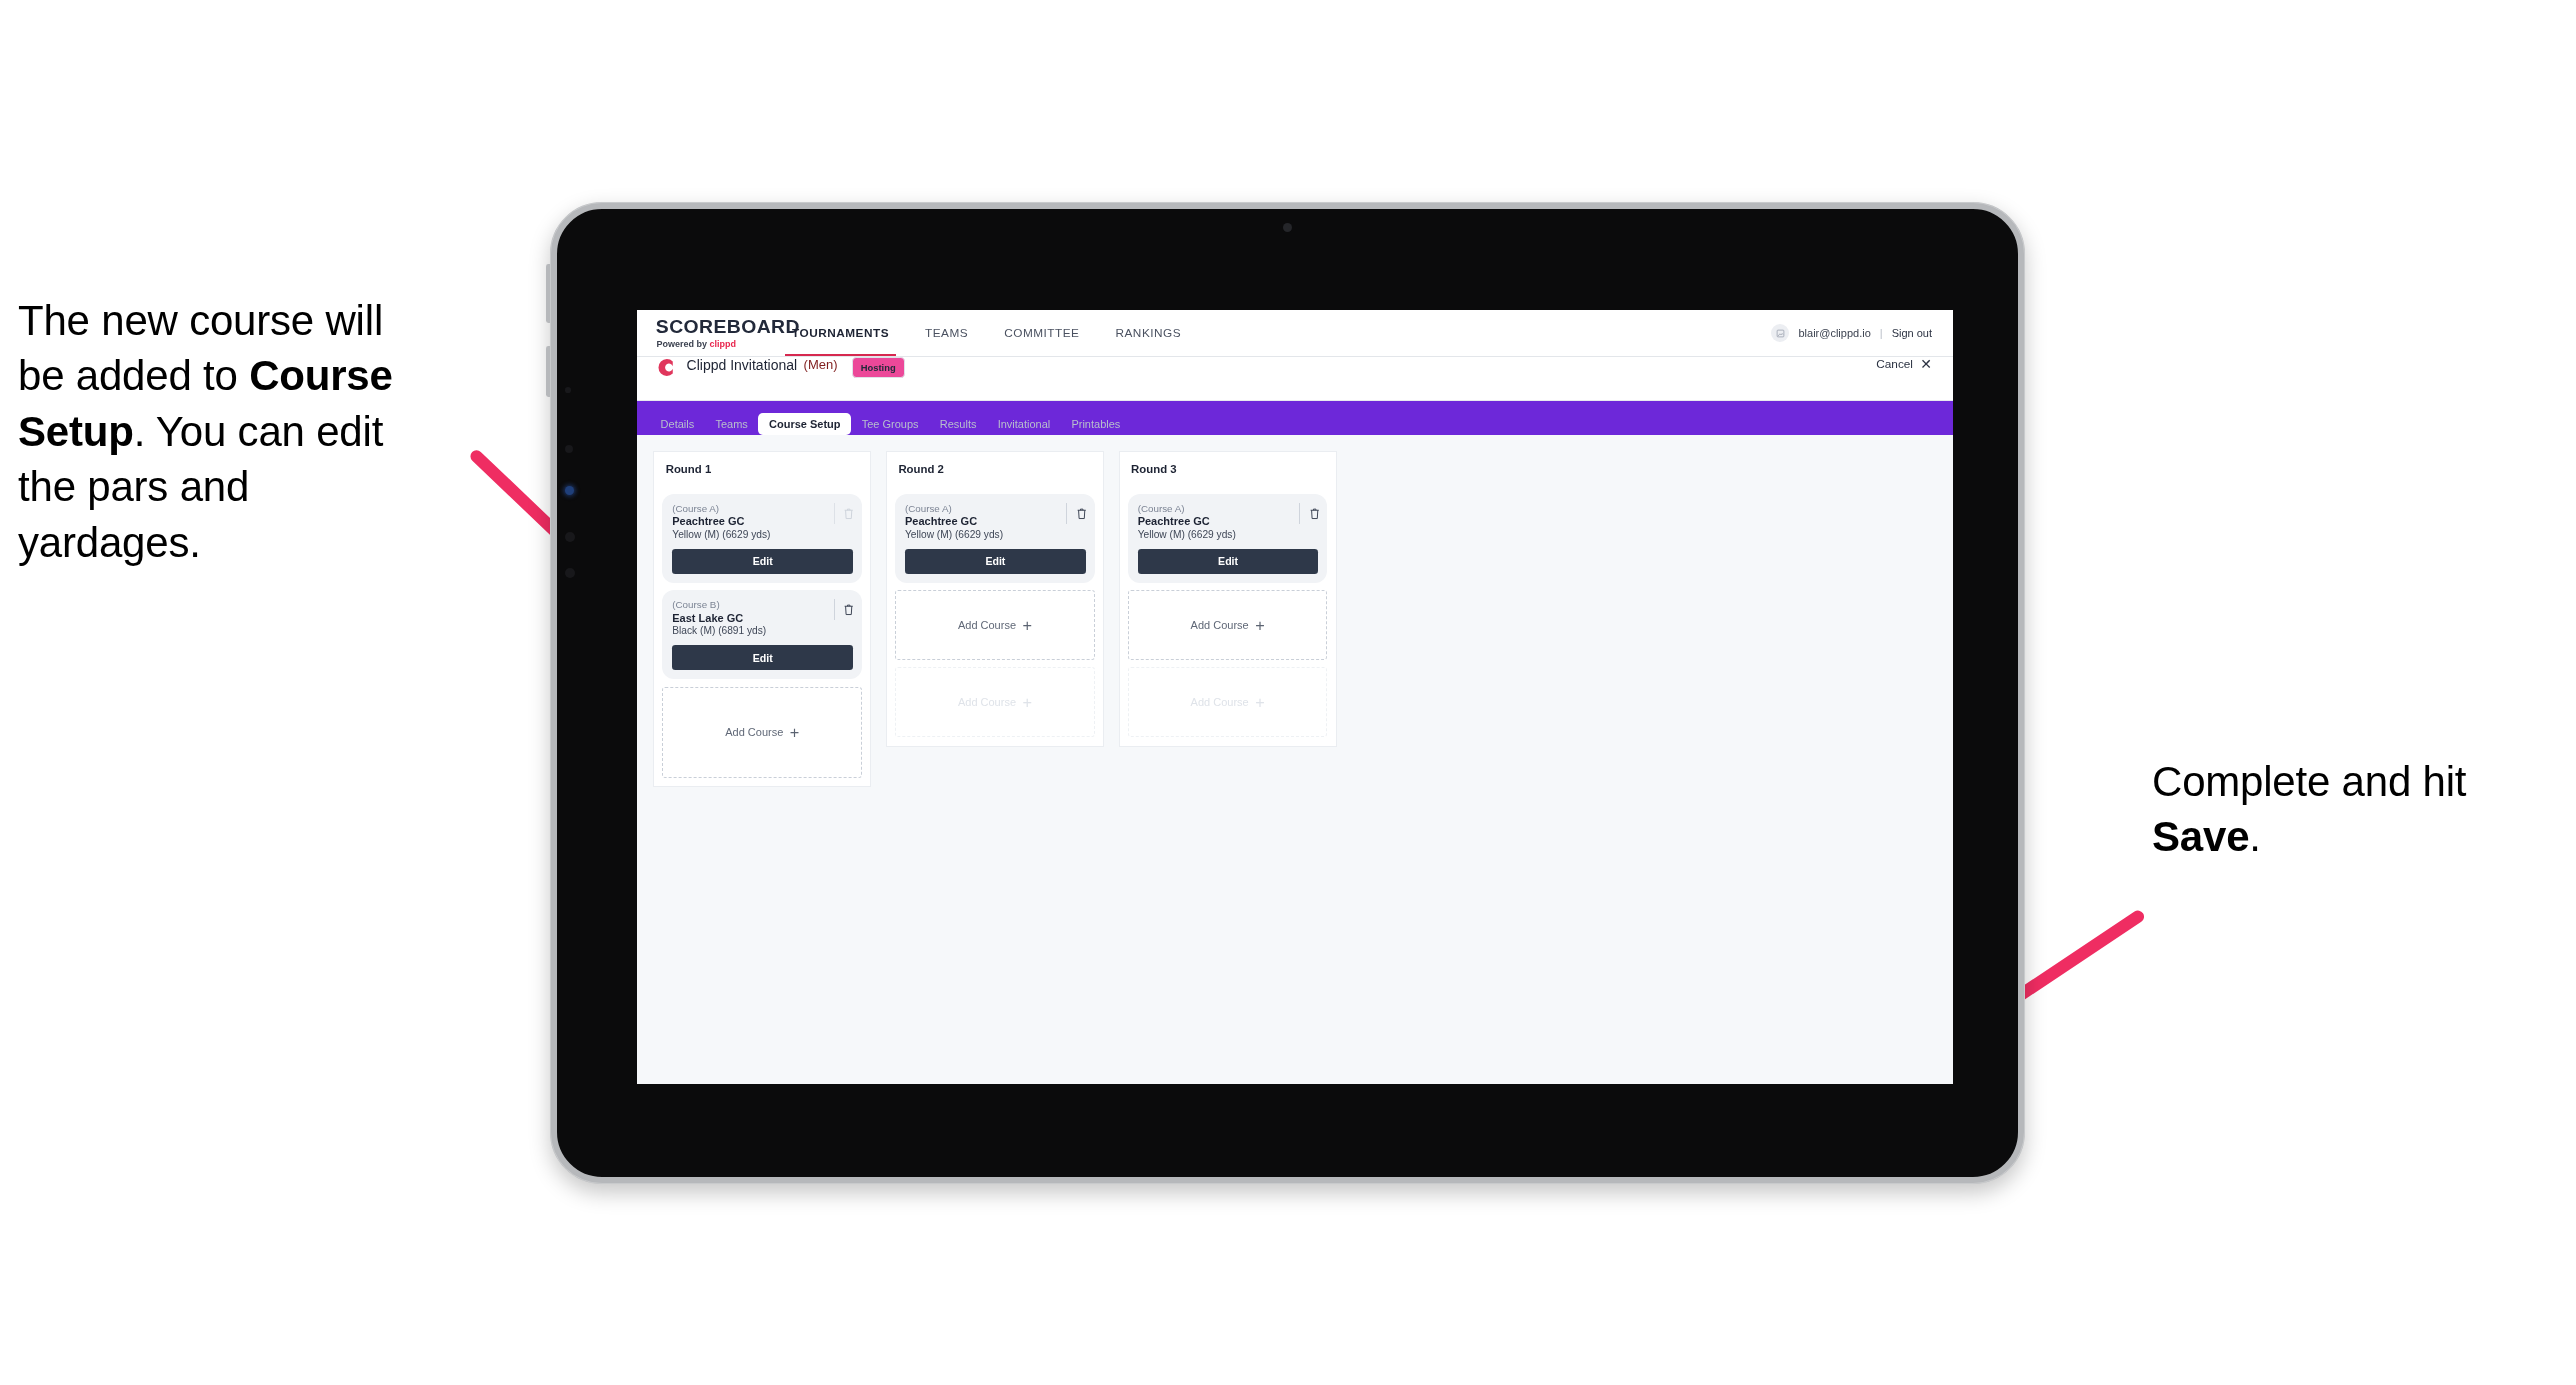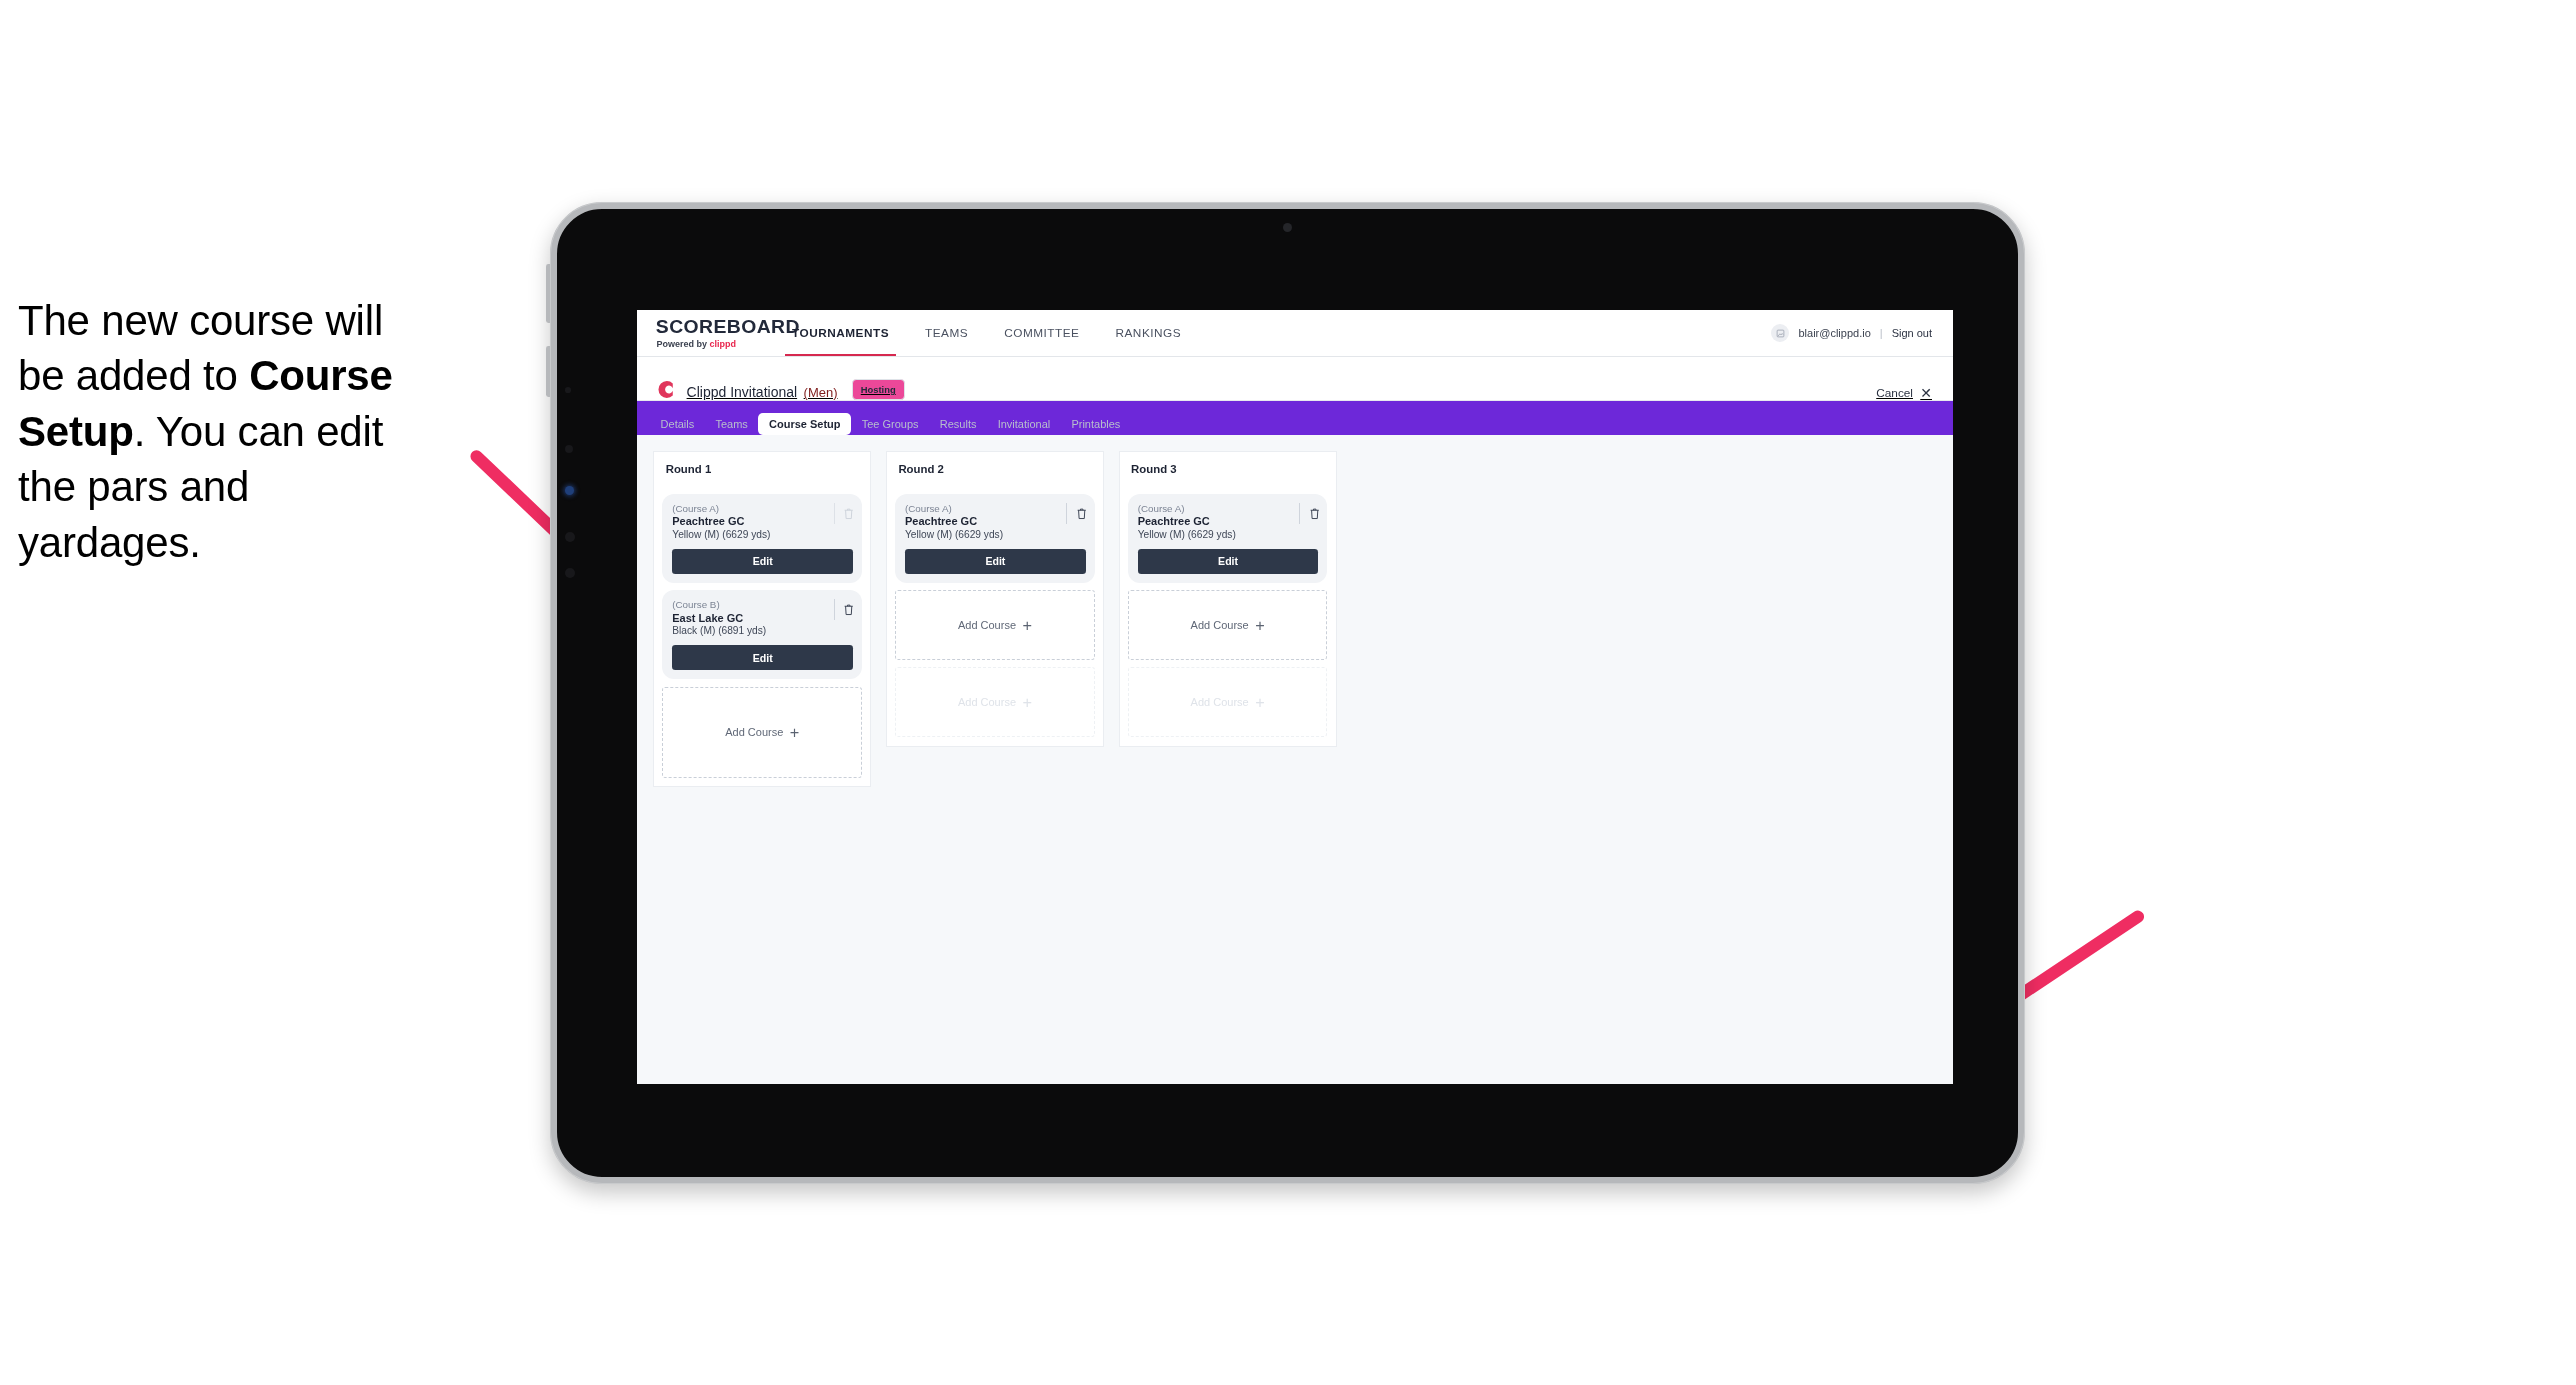--- a/index.html
+++ b/index.html
@@ -114,9 +114,8 @@
   
   #tourbar {
     height: 44px; background: #ffffff;
-    display: flex; align-items: flex-end; padding: 0 21px 0 18px;
+    display: flex; align-items: flex-start; padding: 0 21px 0 18px;
     border-bottom: 0.8px solid #e7eaee;
-    text-decoration: underline;
   }
   .c-logo {
     width: 21px; height: 21px; margin-right: 10.6px; flex: none;

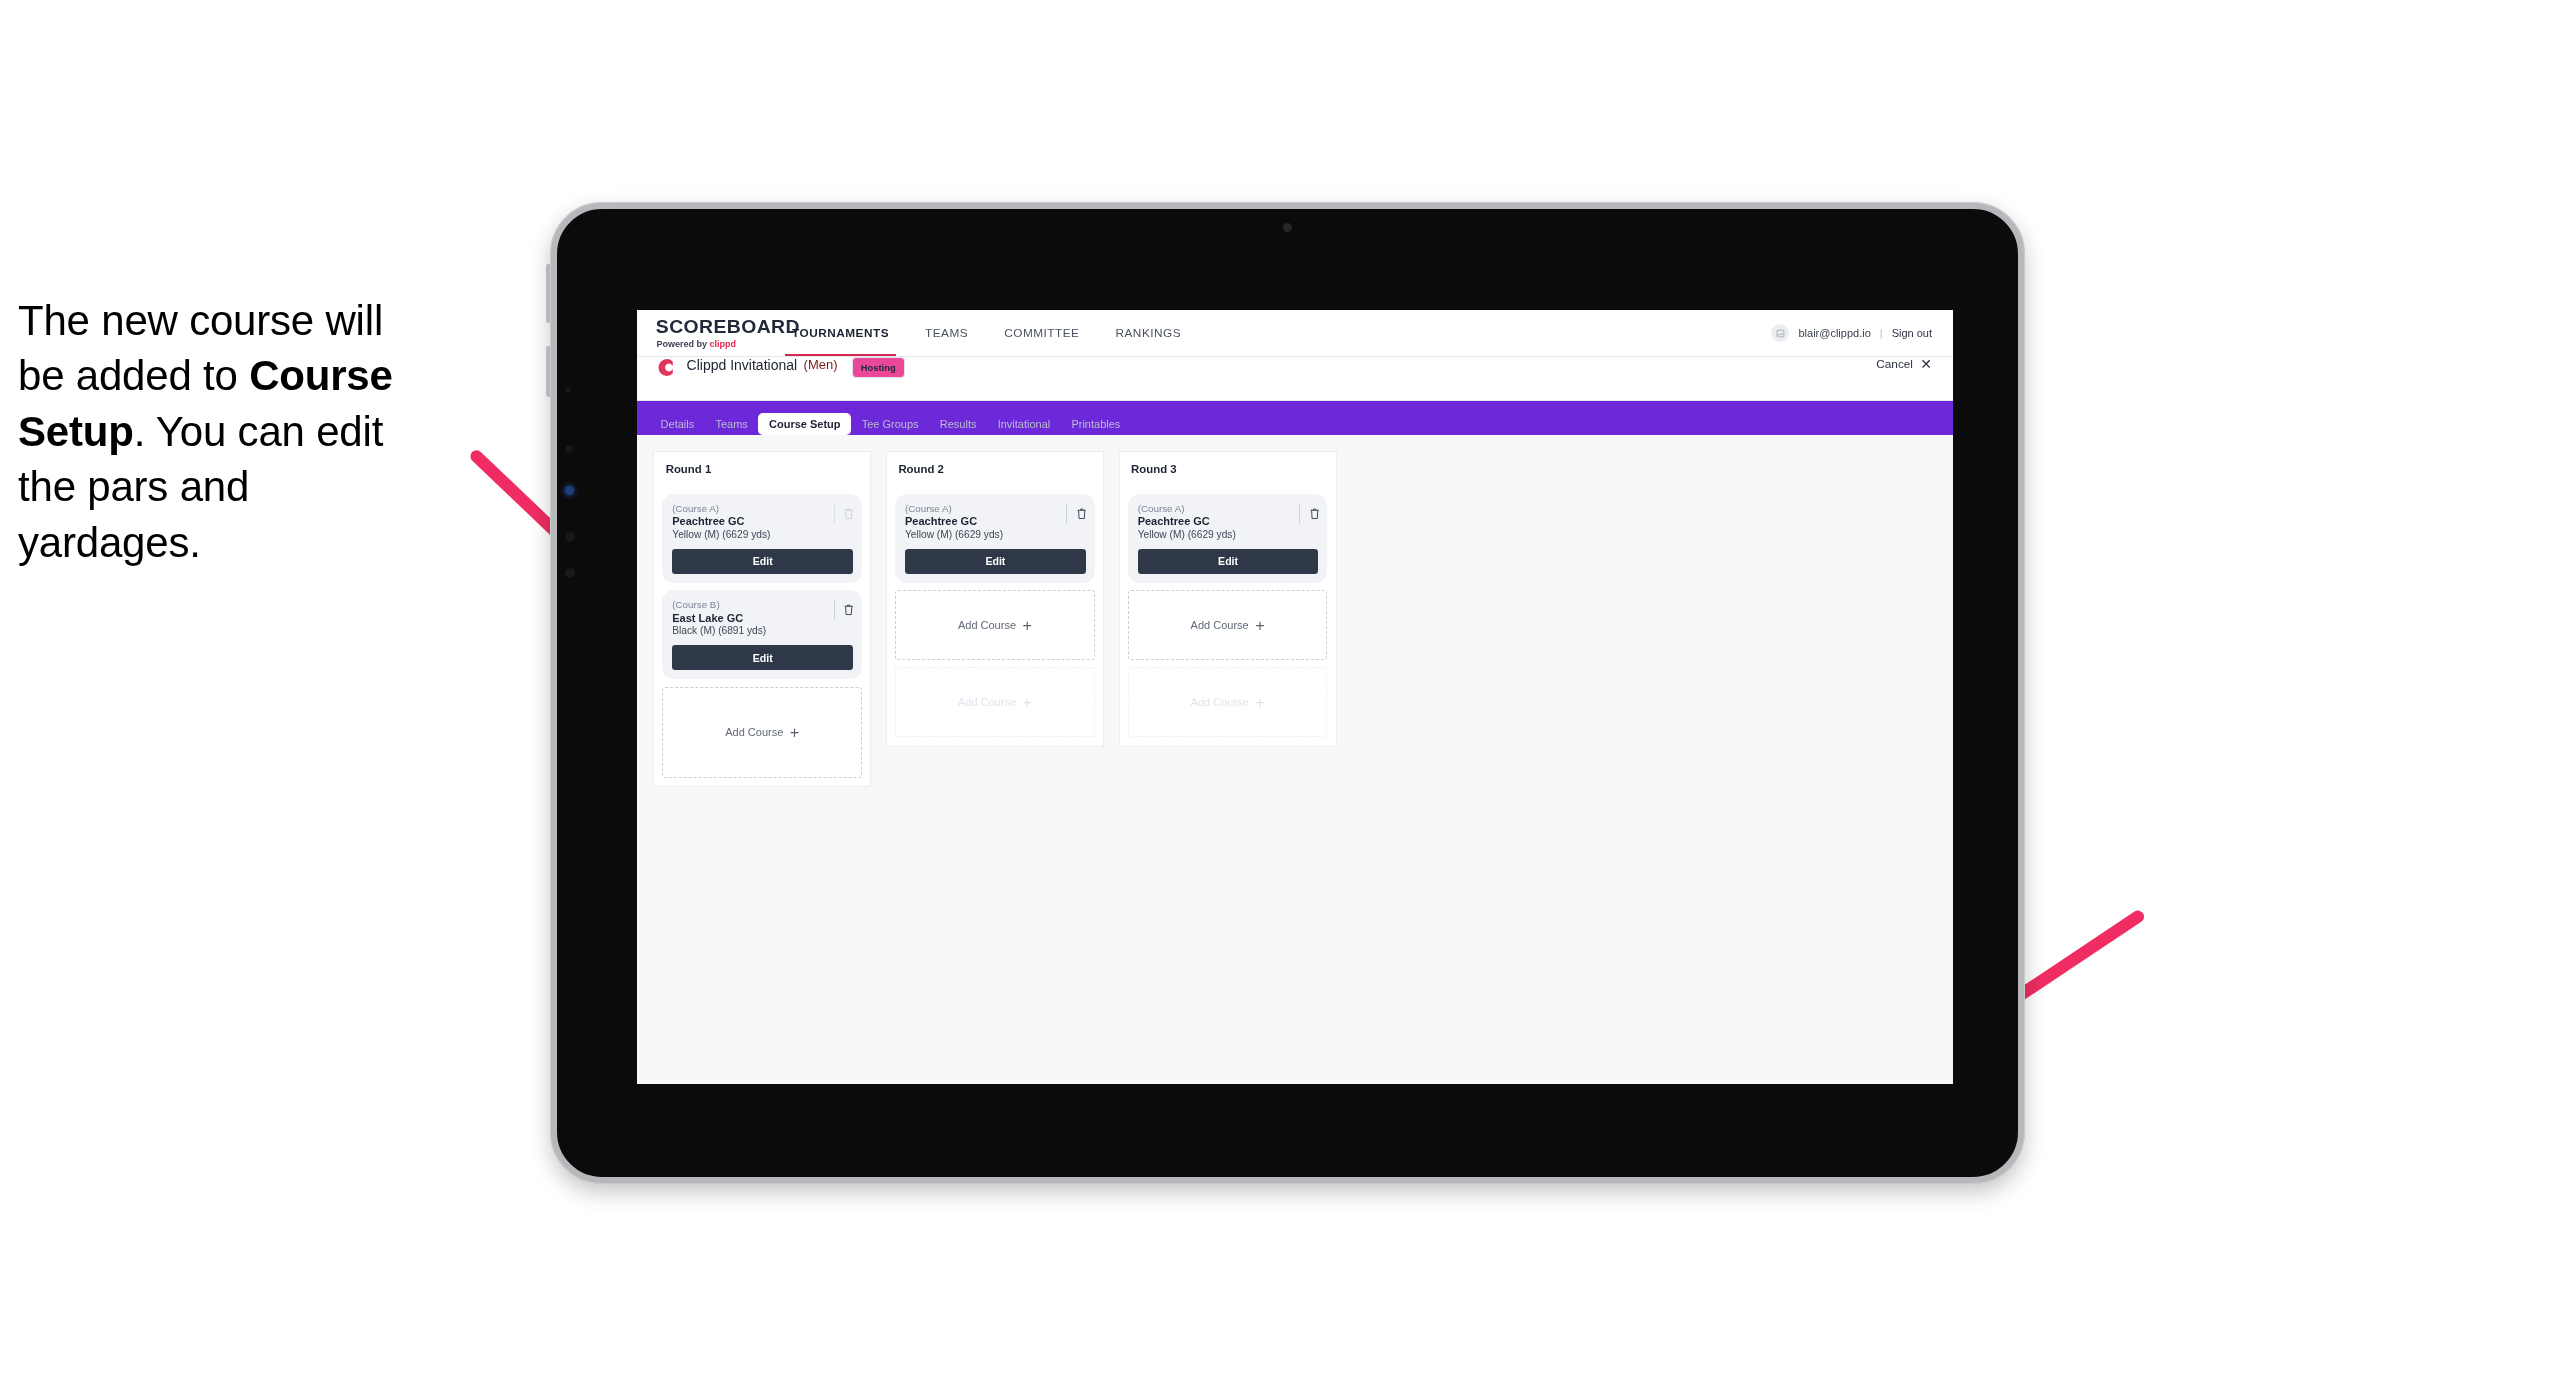--- a/index.html
+++ b/index.html
@@ -201,6 +201,9 @@
     <span>The new course will be added to </span><b>Course Setup</b><span>. You can edit the pars and yardages.</span>
   </div>
 
+  <div class="anno" id="anno-right">
+    <span>Complete and hit </span><b>Save</b><span>.</span>
+  </div>
 
   <svg class="arrow" id="arrow-left" style="left:457px; top:440px;" width="212" height="212" viewBox="0 0 260 260">
     <line x1="24" y1="20" x2="200" y2="188" stroke="#ef2d62" stroke-width="15" stroke-linecap="round"></line>

